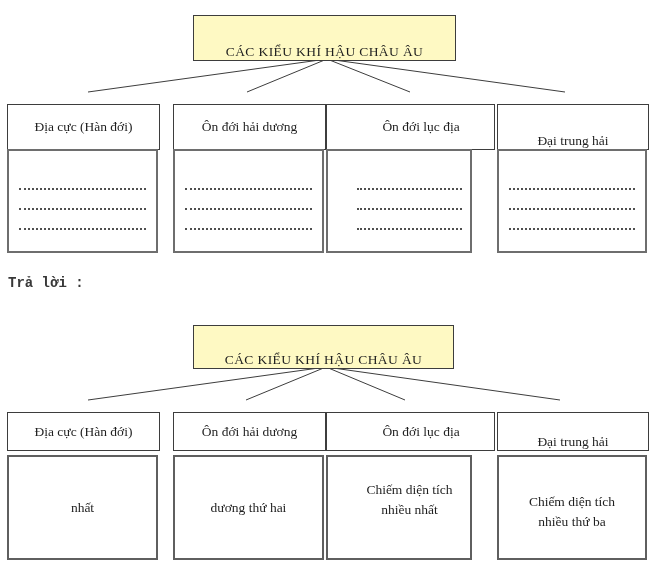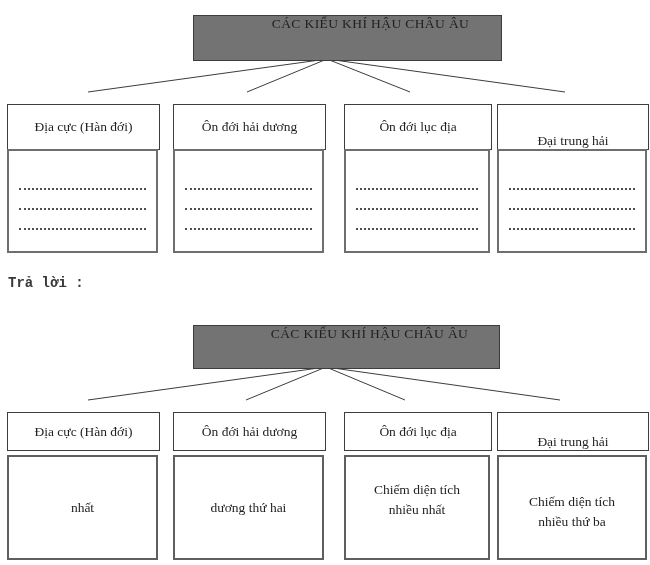--- a/index.html
+++ b/index.html
@@ -22,13 +22,12 @@
     position: absolute;
     border: 1px solid #3d3d3d;
     display: flex;
-    align-items: flex-start;
+    align-items: flex-end;
     justify-content: center;
     font-size: 13.5px;
     letter-spacing: 0.4px;
     text-align: center;
-    background: #737373;
-    padding-left: 46px;
+    background: #fef9c3;
   }
   .title-box.t1 { left: 193px; top: 15px; width: 261px; height: 44px; }
   .title-box.t2 { left: 193px; top: 325px; width: 259px; height: 42px; }

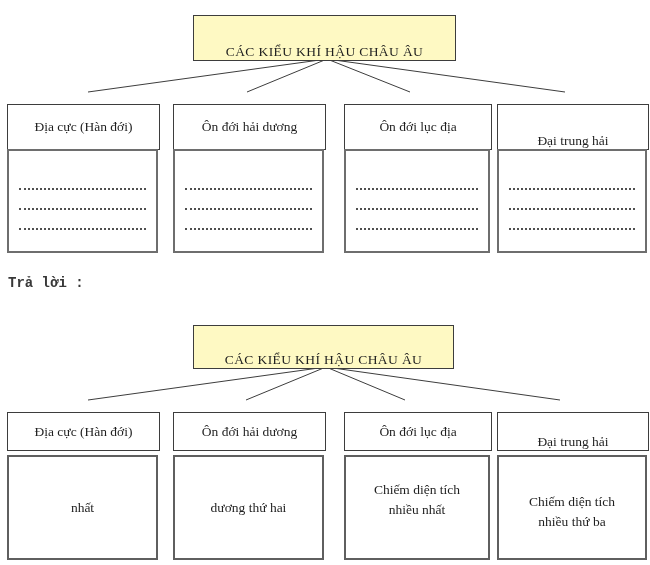--- a/index.html
+++ b/index.html
@@ -48,7 +48,7 @@
 
   .col1 { left: 7px;   width: 151px; }
   .col2 { left: 173px; width: 151px; }
-  .col3 { left: 344px; width: 146px; }
+  .col3 { left: 326px; width: 146px; padding-left: 21px; }
   .col4 { left: 497px; width: 150px; align-items: flex-end; }
 
   .blank-box {

